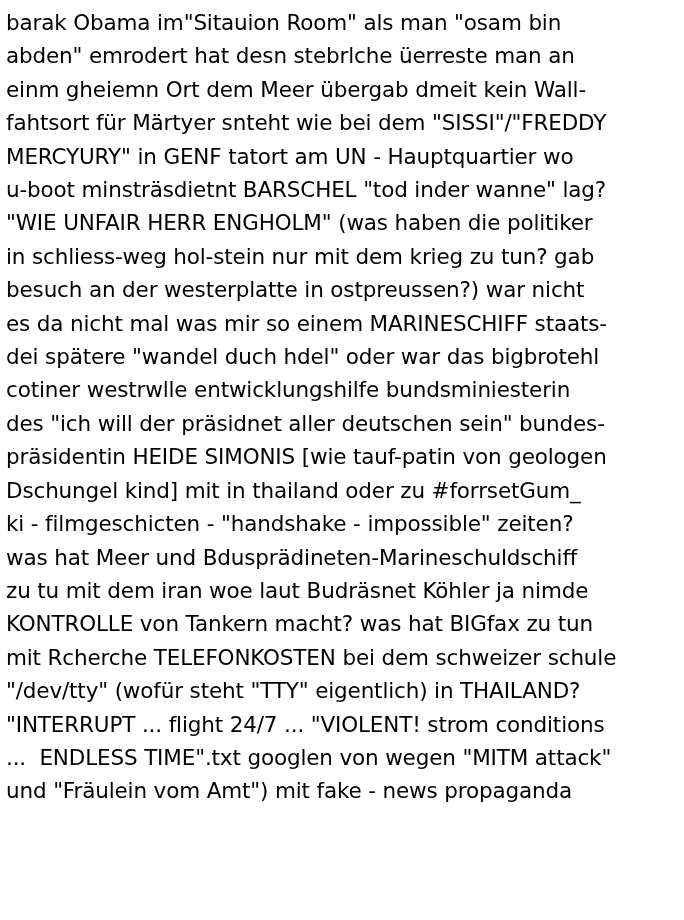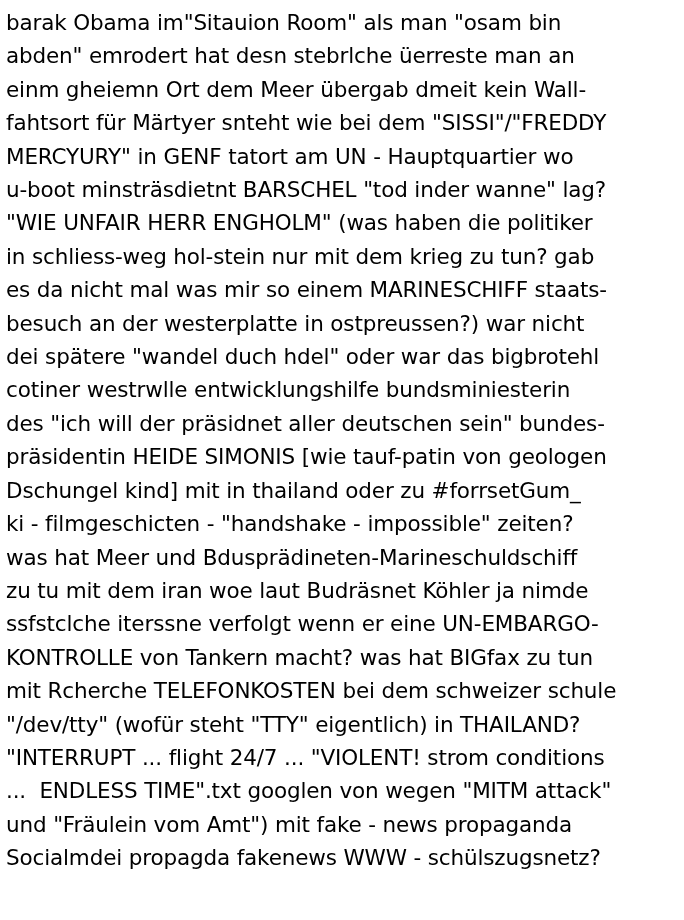--- a/index.html
+++ b/index.html
@@ -42,8 +42,8 @@
   <div class="line">u-boot minsträsdietnt BARSCHEL "tod inder wanne" lag?</div>
   <div class="line">"WIE UNFAIR HERR ENGHOLM" (was haben die politiker</div>
   <div class="line">in schliess-weg hol-stein nur mit dem krieg zu tun? gab</div>
+  <div class="line">besuch an der westerplatte in ostpreussen?) war nicht</div>
   <div class="line">es da nicht mal was mir so einem MARINESCHIFF staats-</div>
-  <div class="line">besuch an der westerplatte in ostpreussen?) war nicht</div>
   <div class="line">dei spätere "wandel duch hdel" oder war das bigbrotehl</div>
   <div class="line">cotiner westrwlle entwicklungshilfe bundsminiesterin</div>
   <div class="line">des "ich will der präsidnet aller deutschen sein" bundes-</div>

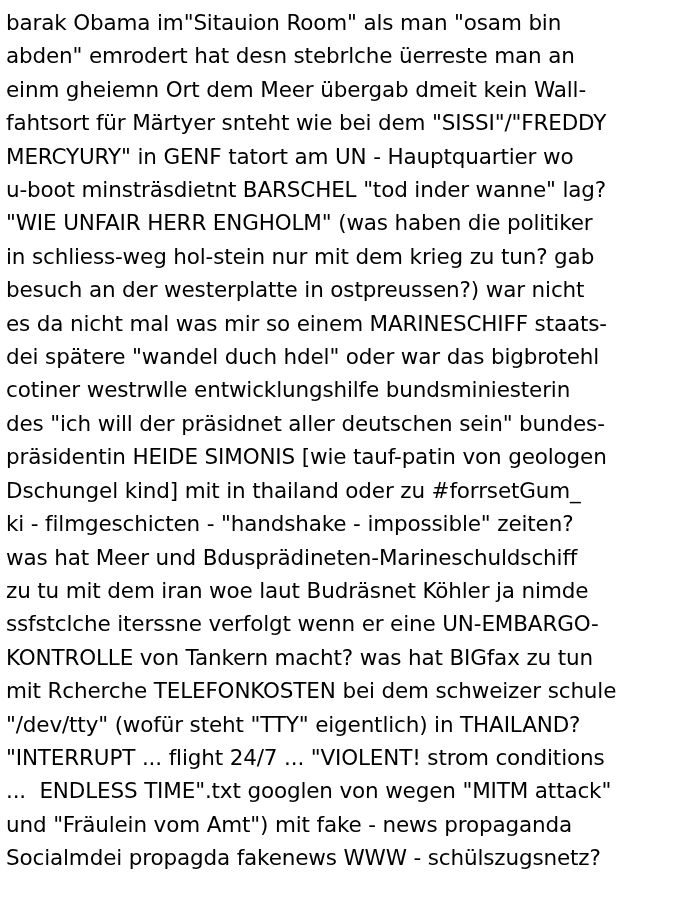--- a/index.html
+++ b/index.html
@@ -52,7 +52,6 @@
   <div class="line">ki - filmgeschicten - "handshake - impossible" zeiten?</div>
   <div class="line">was hat Meer und Bdusprädineten-Marineschuldschiff</div>
   <div class="line">zu tu mit dem iran woe laut Budräsnet Köhler ja nimde</div>
-  <div class="line">ssfstclche iterssne verfolgt wenn er eine UN-EMBARGO-</div>
   <div class="line">KONTROLLE von Tankern macht? was hat BIGfax zu tun</div>
   <div class="line">mit Rcherche TELEFONKOSTEN bei dem schweizer schule</div>
   <div class="line">"/dev/tty" (wofür steht "TTY" eigentlich) in THAILAND?</div>

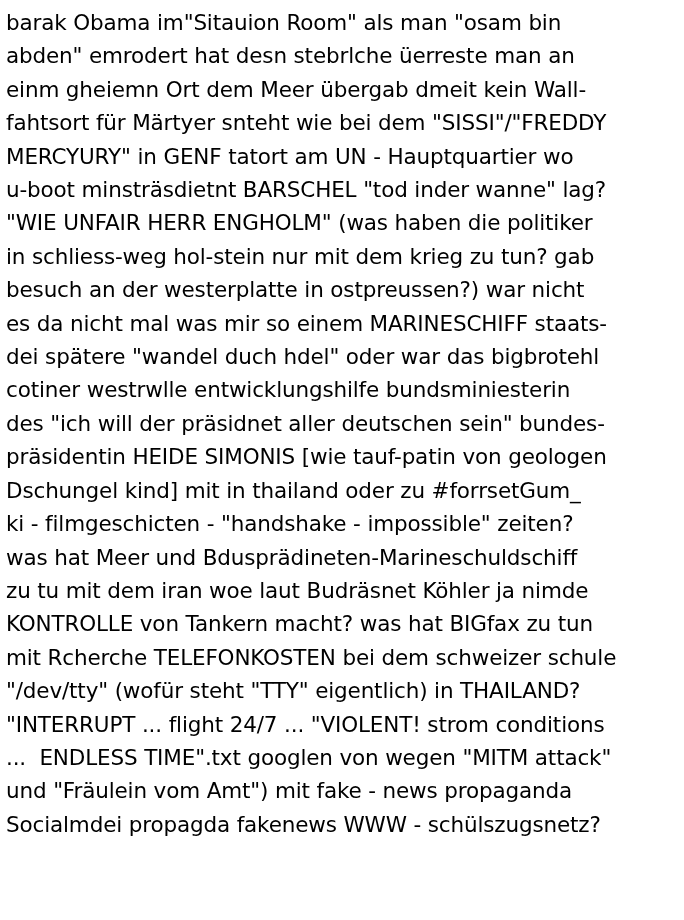--- a/index.html
+++ b/index.html
@@ -58,7 +58,6 @@
   <div class="line">"INTERRUPT ... flight 24/7 ... "VIOLENT! strom conditions</div>
   <div class="line">...  ENDLESS TIME".txt googlen von wegen "MITM attack"</div>
   <div class="line">und "Fräulein vom Amt") mit fake - news propaganda</div>
-  <div class="line">Socialmdei propagda fakenews WWW - schülszugsnetz?</div>
 </div>
 
 </body></html>

